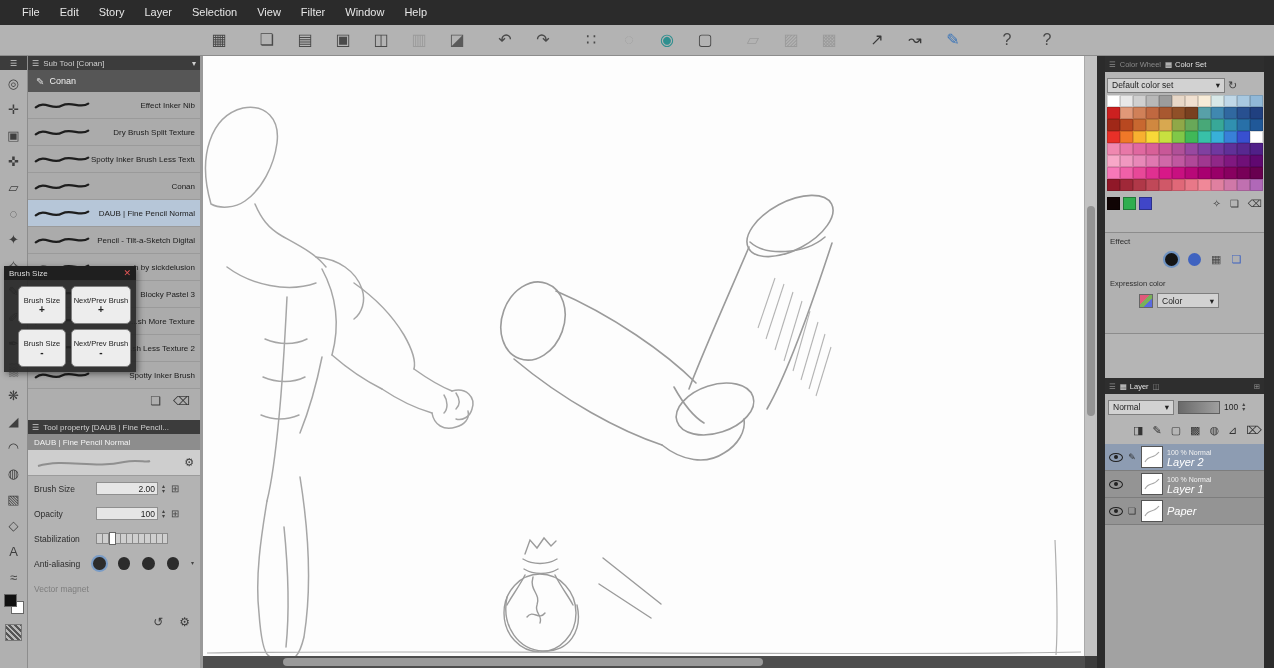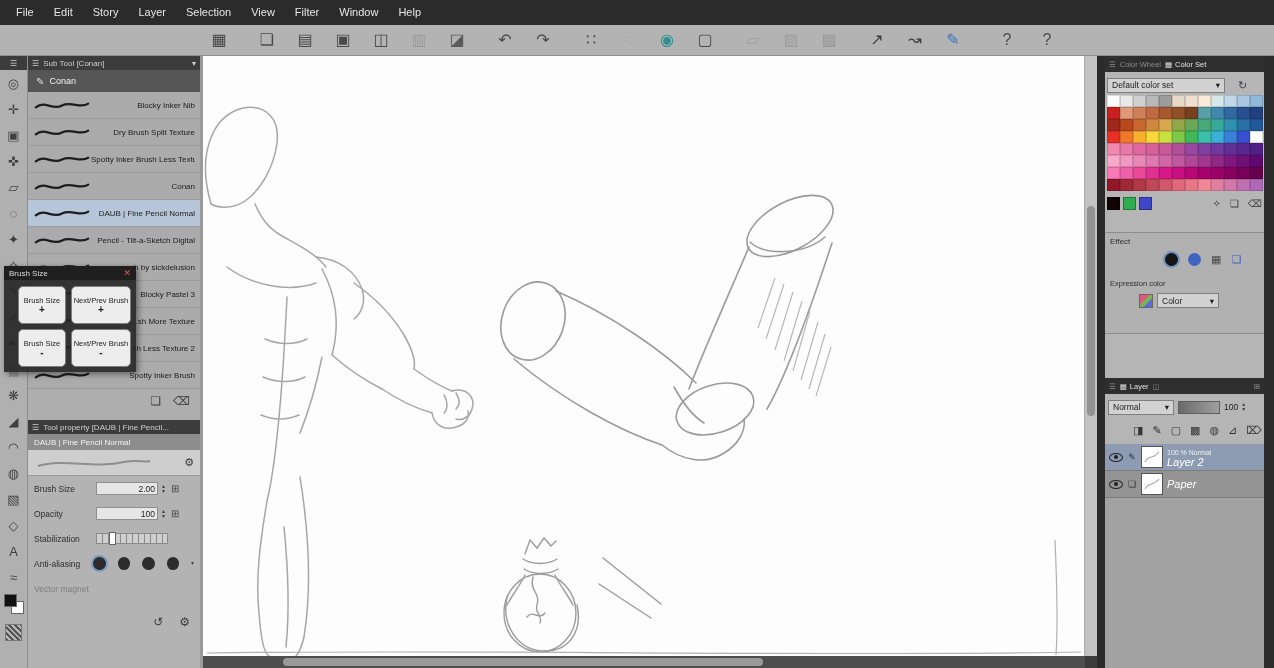--- a/index.html
+++ b/index.html
@@ -9,7 +9,7 @@
 
   
   .menubar { position:absolute; left:0; top:0; width:1274px; height:25px;
-             background:#2b2b2b; display:flex; align-items:center; padding-left:6px; }
+             background:#2b2b2b; display:flex; align-items:center; padding-left:12px; }
   .menubar span { color:#e6e6e6; font-size:11px; padding:0 10px; line-height:25px; cursor:default; }
 
   

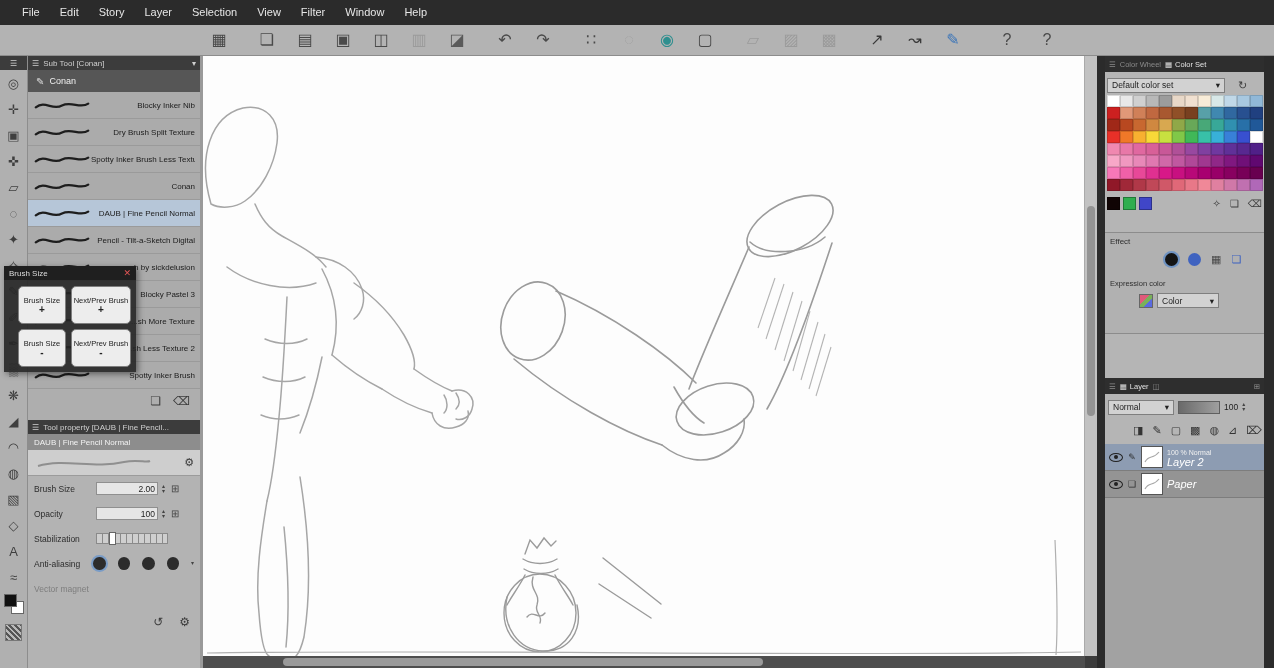--- a/index.html
+++ b/index.html
@@ -93,7 +93,7 @@
             display:flex; align-items:center; gap:4px; padding:0 4px; color:#8a8a8a; font-size:7.5px; }
   .r-head .active { color:#e2e2e2; display:flex; gap:3px; align-items:center; }
   .cs-dd-row { position:absolute; left:2px; top:20px; width:155px; height:18px;
-               display:flex; align-items:center; gap:13px; }
+               display:flex; align-items:center; gap:3px; }
   .select { background:#d2d2d2; border:1px solid #7f7f7f; height:15px; display:flex;
             align-items:center; justify-content:space-between; padding:0 4px; font-size:8.5px; color:#222; }
   .cs-select { width:118px; }

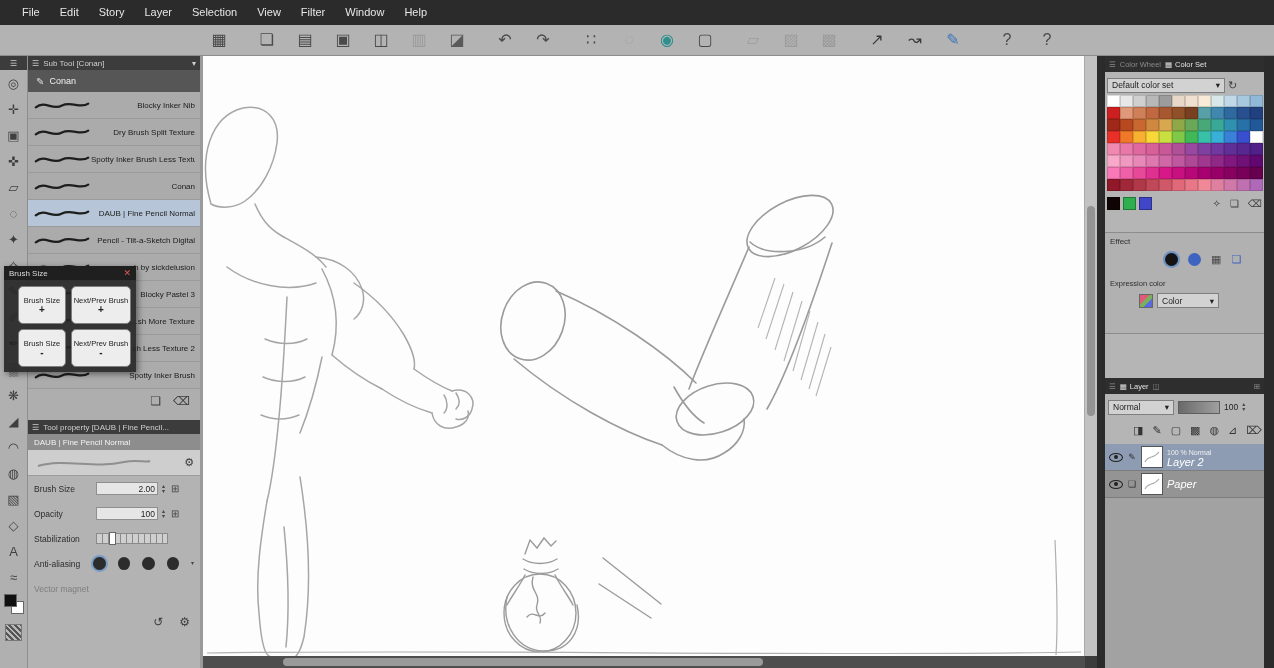--- a/index.html
+++ b/index.html
@@ -246,7 +246,7 @@
           <svg viewBox="0 0 60 16">
             <path d="M2,10 C12,2 20,14 30,8 C40,3 50,12 58,6" fill="none" stroke="#1d1d1d" stroke-width="2.4" stroke-linecap="round"></path>
           </svg>
-          <span class="st-name">Blocky Inker Nib</span>
+          <span class="st-name">Effect Inker Nib</span>
         </div>
 
         <div class="st-row">

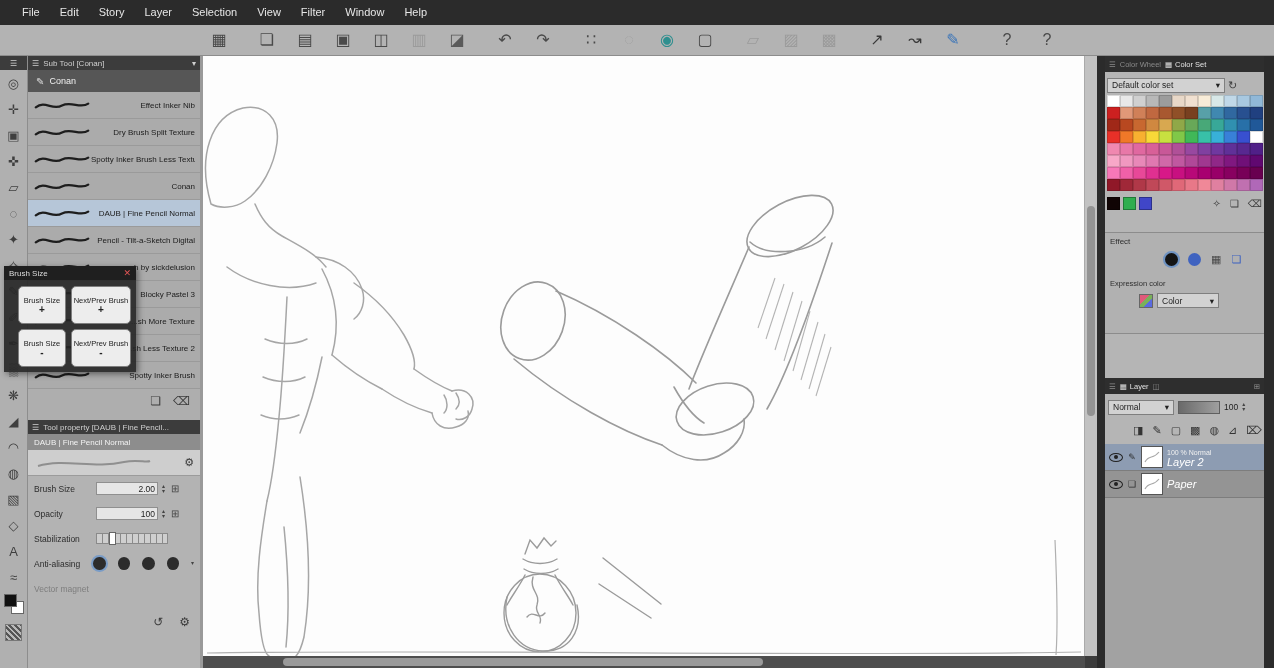--- a/index.html
+++ b/index.html
@@ -666,6 +666,19 @@
           </span>
         </div>
 
+        <div class="layer-row" style="background: rgb(148, 148, 148);">
+          <span class="eye"></span>
+          <span class="lind"></span>
+          <span class="lthumb">
+            <svg viewBox="0 0 20 20">
+              <path d="M3,15 C7,7 11,13 17,5" stroke="#a8a8a8" stroke-width="1.2" fill="none"></path>
+            </svg>
+          </span>
+          <span class="ltxt">
+            <span class="linfo">100 %  Normal</span>
+            <span class="lname">Layer 1</span>
+          </span>
+        </div>
 
         <div class="layer-row" style="background: rgb(148, 148, 148);">
           <span class="eye"></span>

